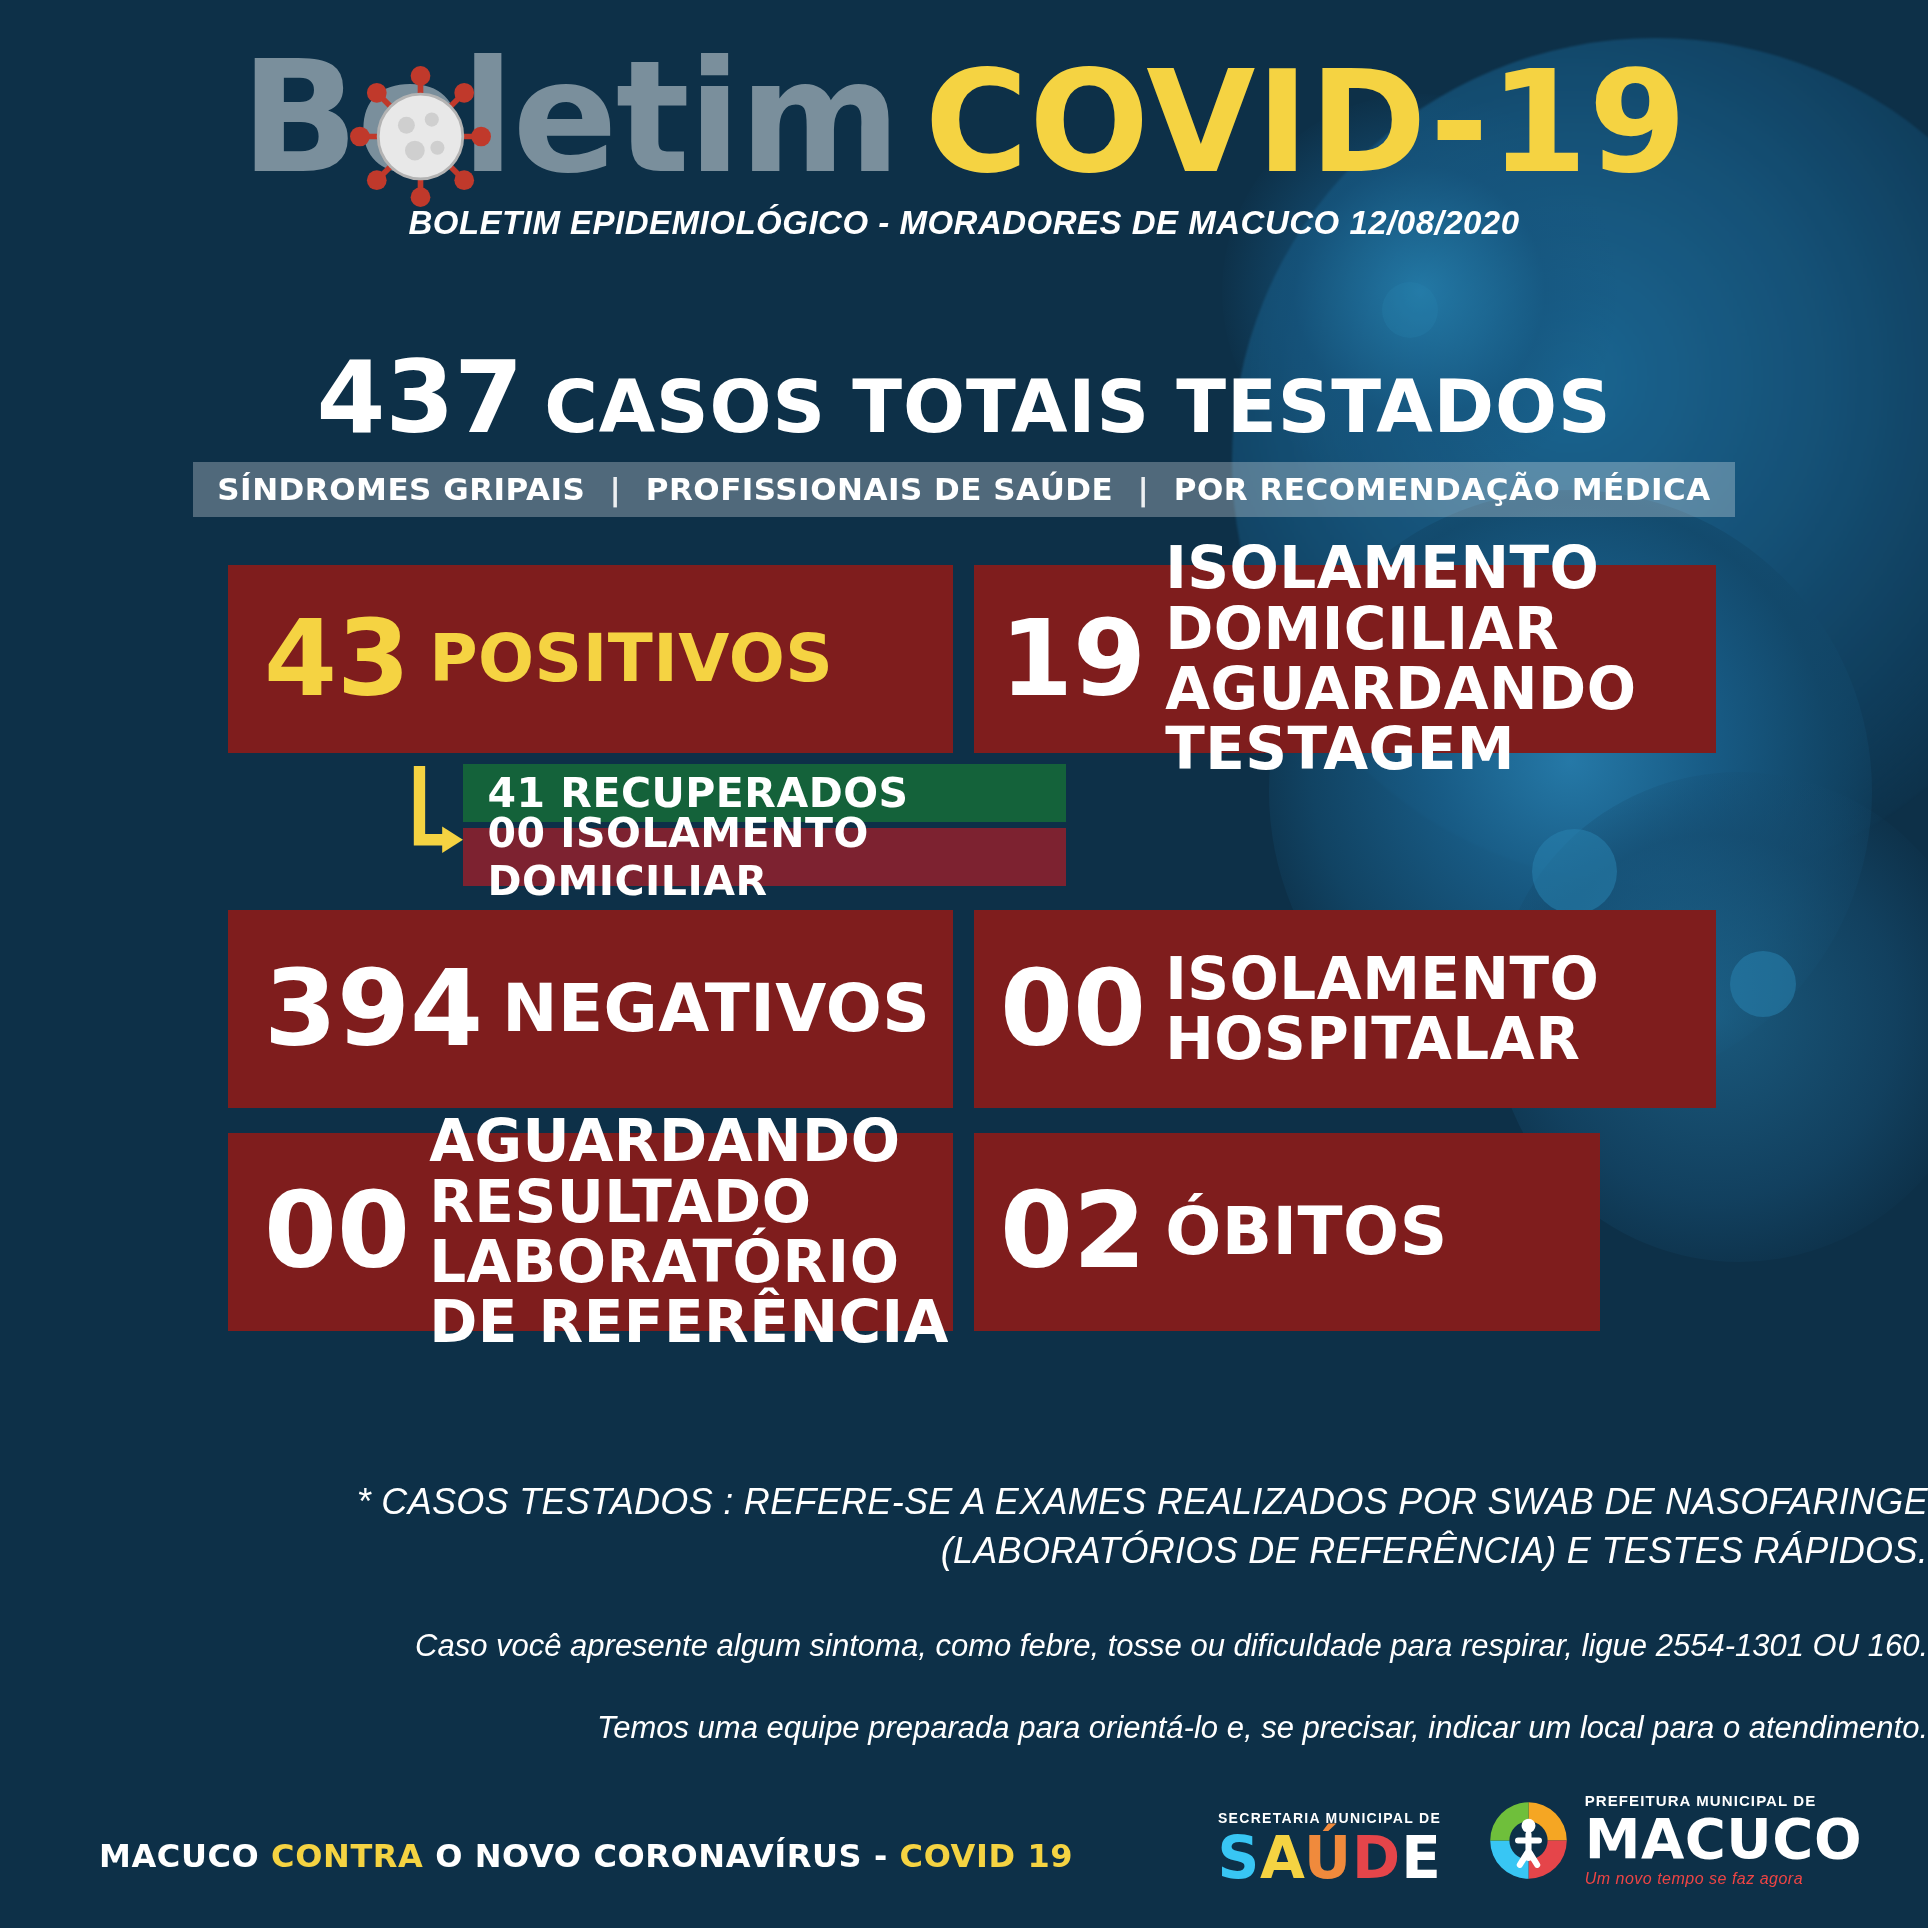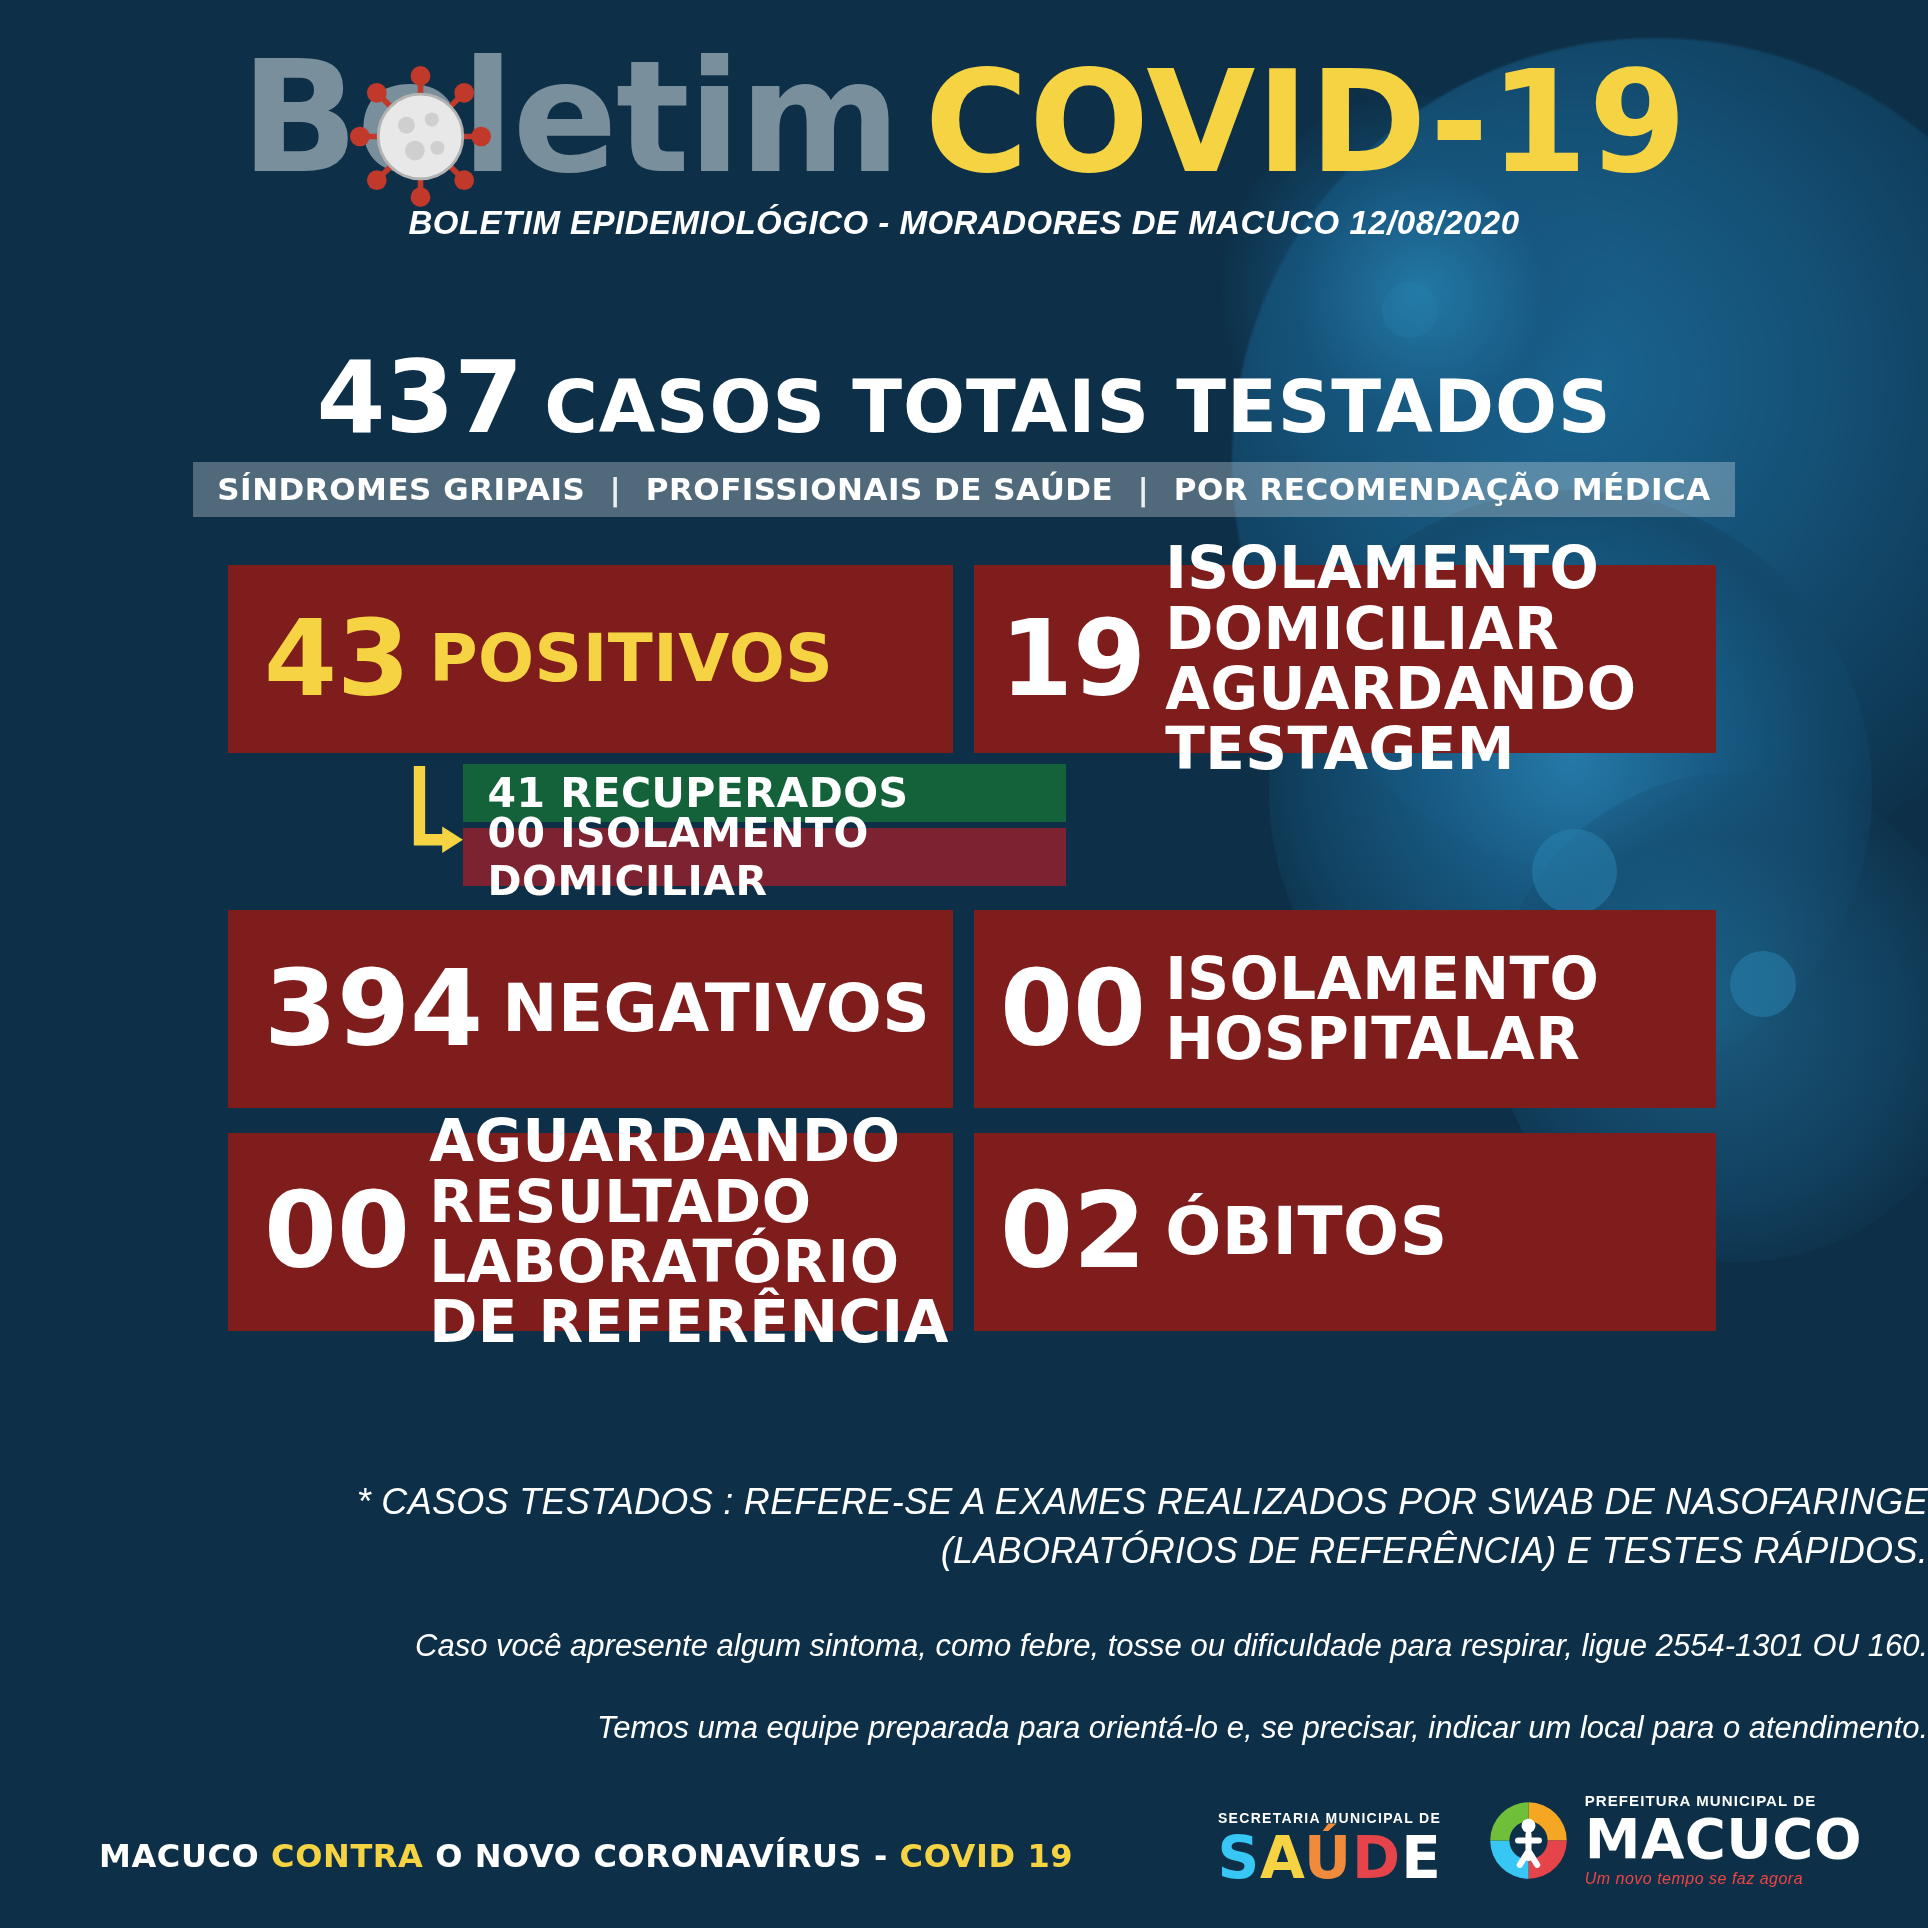--- a/index.html
+++ b/index.html
@@ -204,7 +204,7 @@
   .card-neg { width: 725px; height: 198px; padding: 0 0 0 36px; }
   .card-hosp { width: 742px; height: 198px; padding: 0 0 0 26px; }
   .card-aguard { width: 725px; height: 198px; padding: 0 0 0 36px; }
-  .card-obit { width: 742px; height: 198px; padding: 0 0 0 26px; }
+  .card-obit { width: 626px; height: 198px; padding: 0 0 0 26px; }
 
   
   .notes {

